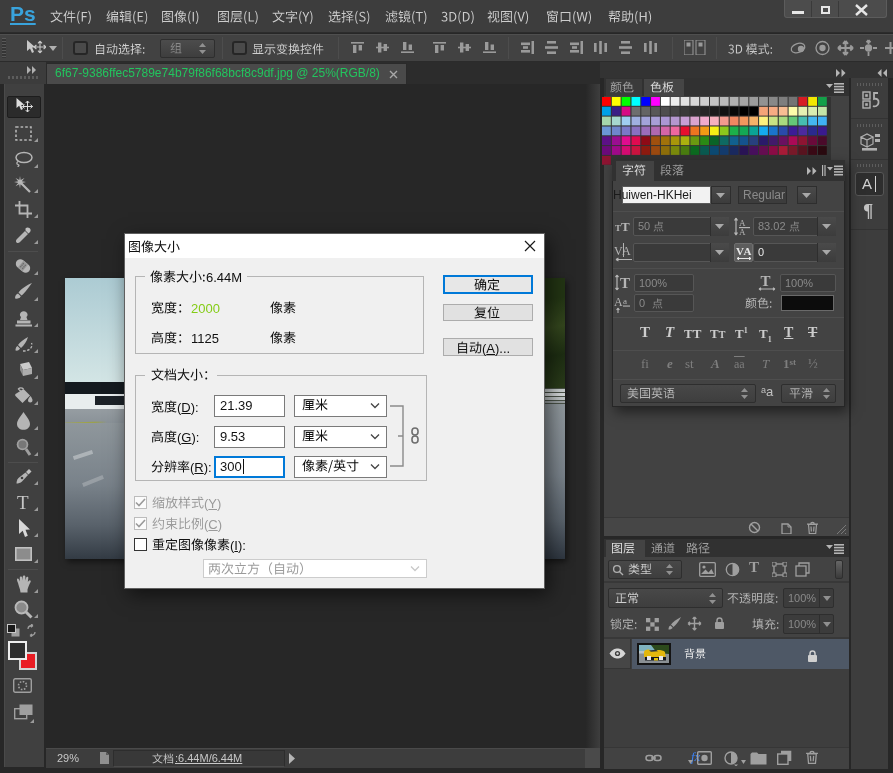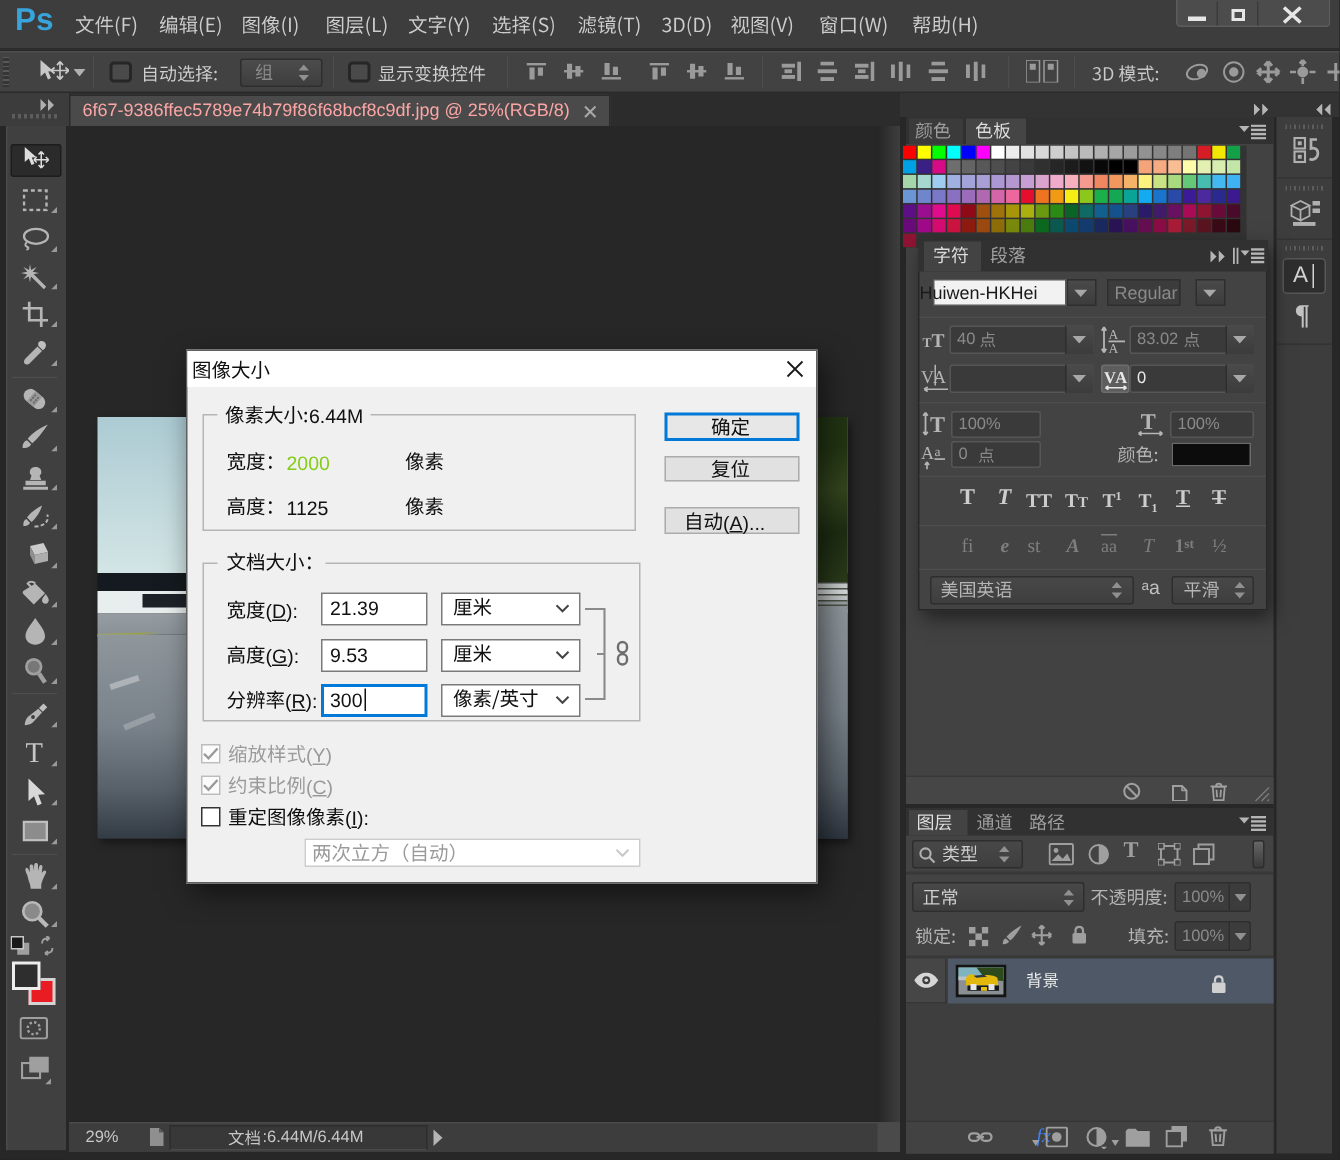--- a/index.html
+++ b/index.html
@@ -1,7 +1,7 @@
 <!DOCTYPE html>
 <html><head><meta charset="utf-8"><style>html,body{margin:0;padding:0;}body{width:893px;height:773px;overflow:hidden;position:relative;background:#272727;font-family:"Liberation Sans", sans-serif;}*{box-sizing:border-box;}</style></head><body>
 <div style="position:absolute;left:0px;top:0px;width:893px;height:33px;background:#3d3d3d;border-bottom:1px solid #2c2c2c;"></div>
-<div style="position:absolute;left:10px;top:3px;font:bold 21px 'Liberation Sans', sans-serif;color:#39a3dc;letter-spacing:0;white-space:nowrap;line-height:1.05;">Ps</div>
+<div style="position:absolute;left:10px;top:3px;font:bold 21px 'Liberation Sans', sans-serif;color:#39a3dc;letter-spacing:0;white-space:nowrap;line-height:1.05;text-decoration:underline;">Ps</div>
 <svg style="position:absolute;left:50px;top:10px;overflow:visible" width="43" height="17" viewBox="0 0 43 17">
     <path fill="#cccccc" d="M5.5 0.7C5.9 1.4 6.3 2.2 6.5 2.8L7.5 2.4C7.4 1.9 6.9 1.1 6.5 0.4ZM0.7 2.8L0.7 3.8L2.7 3.8C3.4 5.7 4.5 7.4 5.8 8.8C4.4 10 2.6 10.9 0.5 11.5C0.7 11.8 1 12.2 1.1 12.5C3.2 11.8 5.1 10.8 6.5 9.5C8 10.8 9.8 11.8 11.9 12.4C12.1 12.1 12.3 11.7 12.6 11.5C10.5 11 8.7 10 7.3 8.8C8.6 7.5 9.6 5.8 10.3 3.8L12.4 3.8L12.4 2.8ZM6.6 8.2C5.3 6.9 4.4 5.4 3.7 3.8L9.2 3.8C8.6 5.5 7.7 7 6.6 8.2ZM17.1 7L17.1 8L20.9 8L20.9 12.5L21.8 12.5L21.8 8L25.4 8L25.4 7L21.8 7L21.8 4.1L24.8 4.1L24.8 3.2L21.8 3.2L21.8 0.7L20.9 0.7L20.9 3.2L19.1 3.2C19.3 2.6 19.4 2 19.6 1.4L18.6 1.2C18.3 2.9 17.8 4.5 17 5.6C17.3 5.7 17.7 6 17.8 6.1C18.2 5.6 18.5 4.9 18.8 4.1L20.9 4.1L20.9 7ZM16.5 0.6C15.8 2.5 14.6 4.5 13.4 5.8C13.6 6 13.9 6.5 14 6.7C14.4 6.3 14.8 5.8 15.2 5.2L15.2 12.5L16.1 12.5L16.1 3.7C16.6 2.8 17 1.8 17.4 0.8ZM29.1 14L29.8 13.7C28.7 11.8 28.2 9.6 28.2 7.4C28.2 5.2 28.7 3 29.8 1.1L29.1 0.8C27.9 2.8 27.2 4.8 27.2 7.4C27.2 10 27.9 12.1 29.1 14ZM31.7 11.4L32.9 11.4L32.9 7.2L36.5 7.2L36.5 6.1L32.9 6.1L32.9 2.9L37.2 2.9L37.2 1.9L31.7 1.9ZM38.9 14C40.1 12.1 40.8 10 40.8 7.4C40.8 4.8 40.1 2.8 38.9 0.8L38.1 1.1C39.2 3 39.8 5.2 39.8 7.4C39.8 9.6 39.2 11.8 38.1 13.7Z"></path>
   </svg>

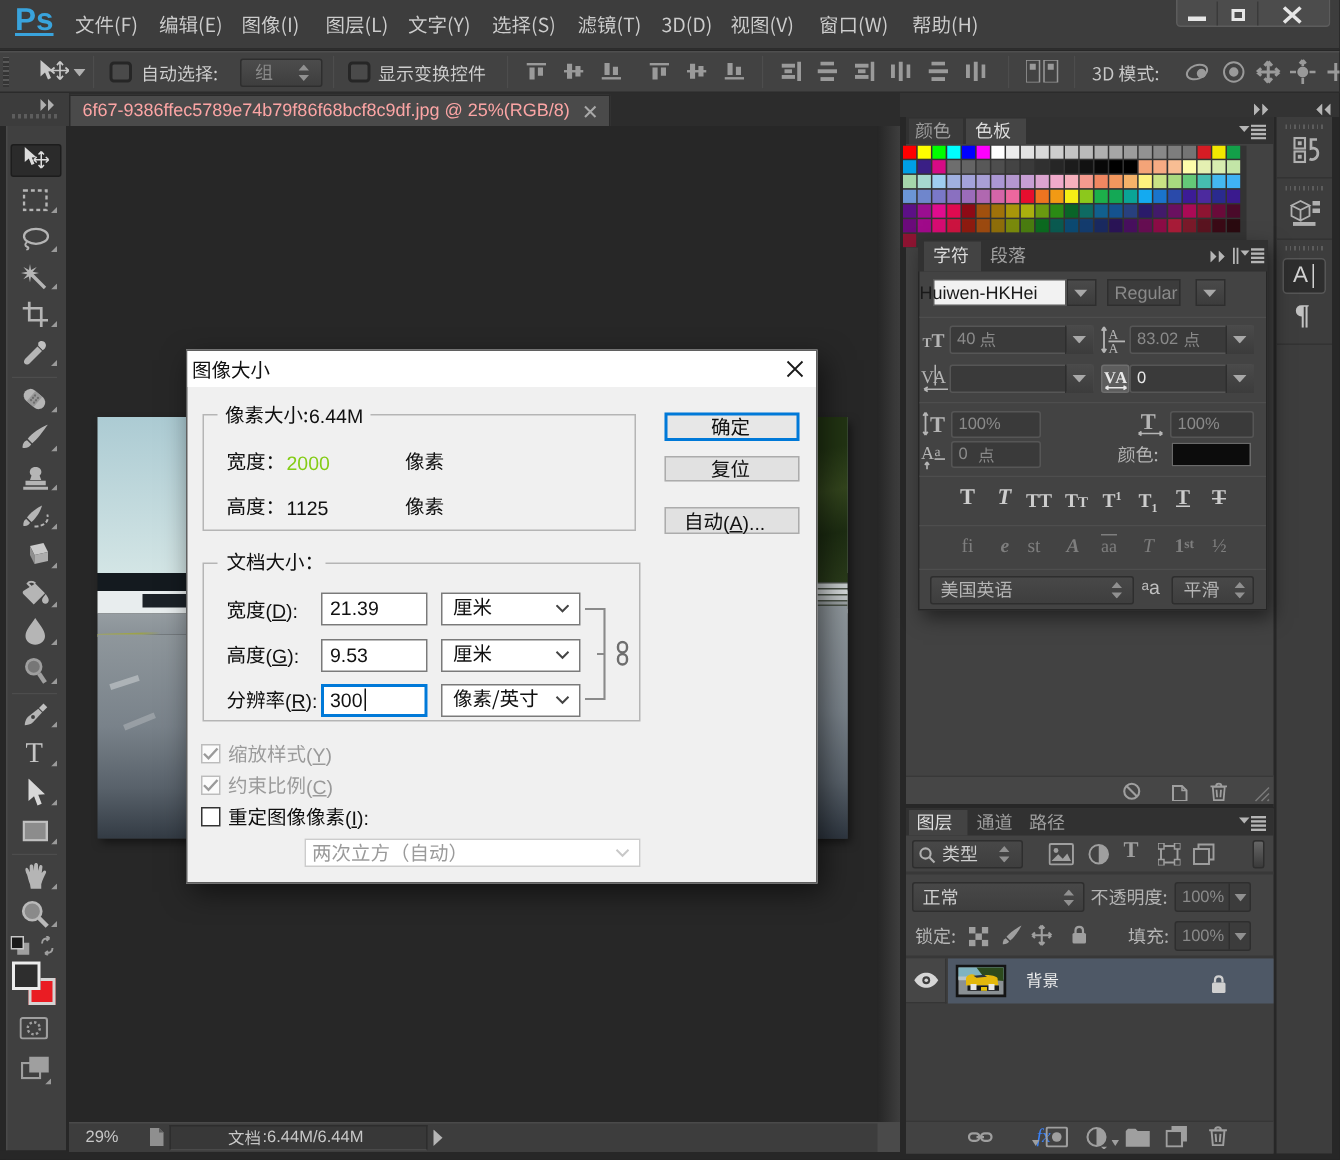--- a/index.html
+++ b/index.html
@@ -169,7 +169,7 @@
 <div style="position:absolute;left:8px;top:76px;width:30px;height:3px;background:repeating-linear-gradient(to right,#5d5d5d 0 2px,#3c3c3c 2px 4px);"></div>
 <div style="position:absolute;left:46px;top:62px;width:554px;height:22px;background:#2c2c2c;"></div>
 <div style="position:absolute;left:46px;top:63px;width:361px;height:21px;background:#4a4a4a;border:1px solid #2a2a2a;border-bottom:none;"></div>
-<div style="position:absolute;left:55px;top:67px;font:normal 12px 'Liberation Sans', sans-serif;color:#fca5a5;letter-spacing:0;white-space:nowrap;line-height:1.05;">6f67-9386ffec5789e74b79f86f68bcf8c9df.jpg @ 25%(RGB/8)</div>
+<div style="position:absolute;left:55px;top:67px;font:normal 12px 'Liberation Sans', sans-serif;color:#22c55e;letter-spacing:0;white-space:nowrap;line-height:1.05;">6f67-9386ffec5789e74b79f86f68bcf8c9df.jpg @ 25%(RGB/8)</div>
 <svg style="position:absolute;left:389px;top:70px" width="9" height="9">
     <path d="M1 1 L8 8 M8 1 L1 8" stroke="#a8a8a8" stroke-width="1.4"></path>
   </svg>

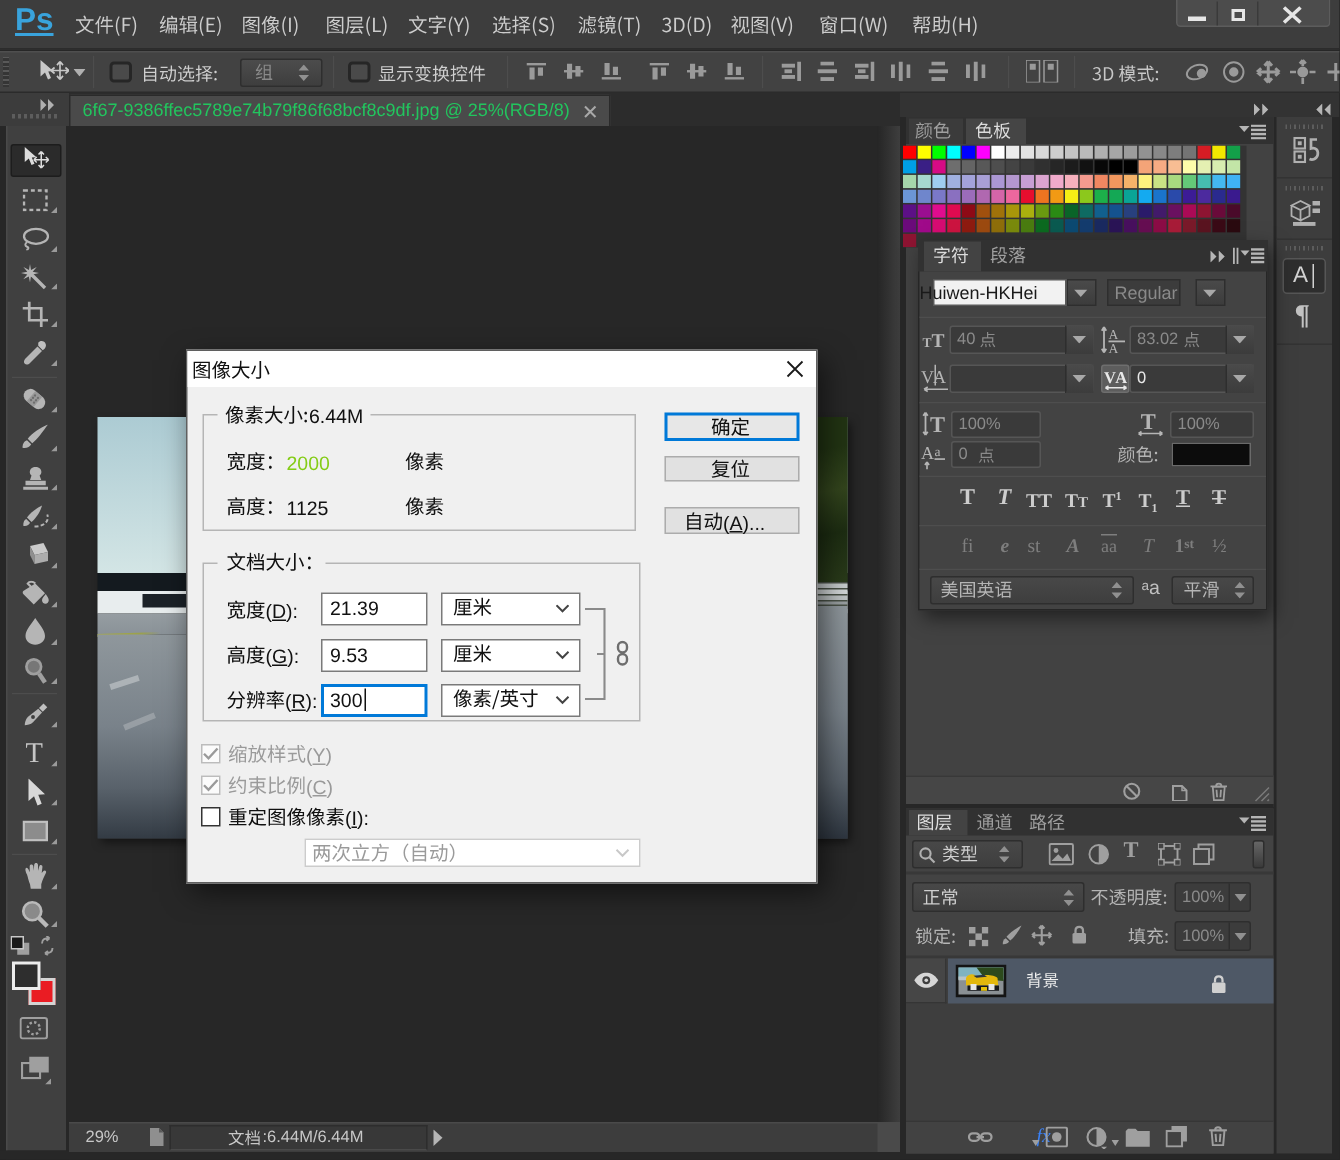--- a/index.html
+++ b/index.html
@@ -784,7 +784,7 @@
 <svg style="position:absolute;left:715px;top:224px" width="9" height="5">
     <path d="M0 0 L9 0 L4.5 5 Z" fill="#a8a8a8"></path>
   </svg>
-<div style="position:absolute;left:638px;top:221px;font:normal 11px 'Liberation Sans', sans-serif;color:#8a8a8a;letter-spacing:0;white-space:nowrap;line-height:1.05;">40</div>
+<div style="position:absolute;left:638px;top:221px;font:normal 11px 'Liberation Sans', sans-serif;color:#8a8a8a;letter-spacing:0;white-space:nowrap;line-height:1.05;">50</div>
 <svg style="position:absolute;left:653px;top:221px;overflow:visible" width="13" height="14" viewBox="0 0 13 14">
     <path fill="#8a8a8a" d="M2.6 4.6L8.4 4.6L8.4 6.5L2.6 6.5ZM3.7 8.3C3.9 9 4 9.9 4 10.5L4.8 10.4C4.8 9.8 4.7 8.9 4.5 8.2ZM6 8.3C6.3 9 6.7 9.9 6.8 10.4L7.6 10.2C7.5 9.7 7.1 8.8 6.8 8.1ZM8.3 8.2C8.8 8.9 9.4 9.9 9.7 10.5L10.5 10.1C10.2 9.5 9.5 8.6 9 7.9ZM1.9 8C1.6 8.8 1 9.7 0.5 10.2L1.2 10.5C1.8 10 2.4 9 2.7 8.2ZM1.8 3.8L1.8 7.3L9.2 7.3L9.2 3.8L5.8 3.8L5.8 2.4L10 2.4L10 1.6L5.8 1.6L5.8 0.4L5 0.4L5 3.8Z"></path>
   </svg>

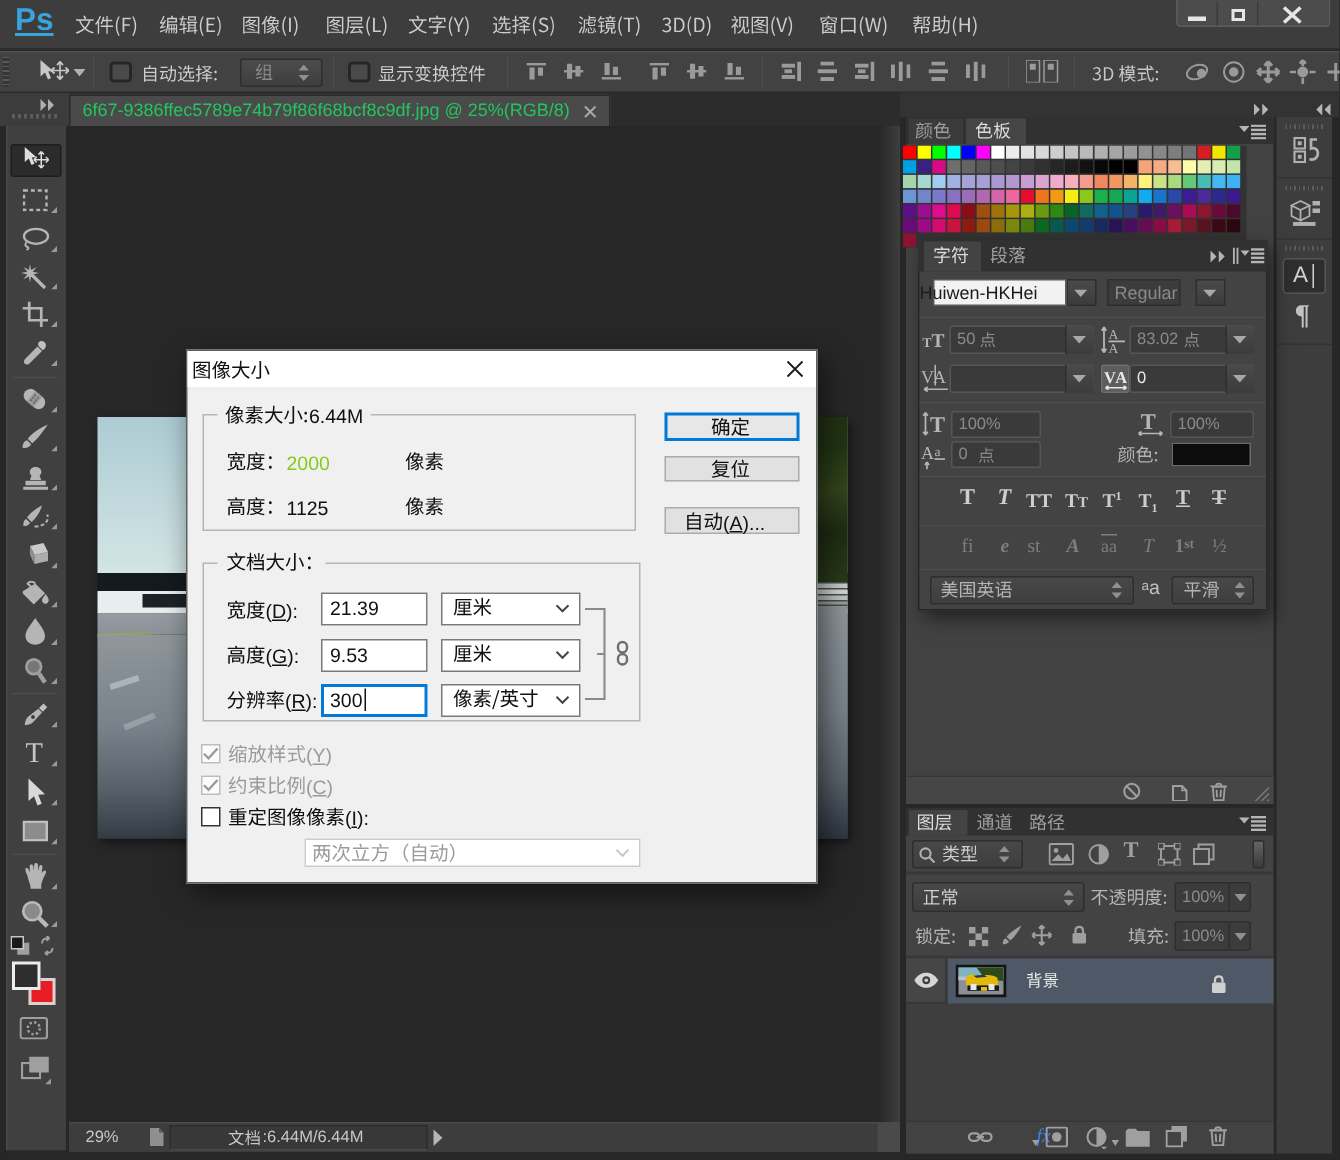--- a/index.html
+++ b/index.html
@@ -204,7 +204,7 @@
 <svg style="position:absolute;left:152px;top:753px;overflow:visible" width="24" height="14" viewBox="0 0 24 14">
     <path fill="#c8c8c8" d="M4.7 0.6C5 1.2 5.3 1.9 5.5 2.4L6.4 2.1C6.2 1.6 5.8 0.9 5.5 0.4ZM0.5 2.4L0.5 3.2L2.3 3.2C2.9 4.9 3.8 6.3 4.9 7.5C3.7 8.5 2.2 9.2 0.4 9.8C0.6 10 0.8 10.3 0.9 10.5C2.8 9.9 4.3 9.2 5.5 8.1C6.8 9.2 8.3 10 10.1 10.5C10.2 10.3 10.4 9.9 10.6 9.7C8.9 9.3 7.4 8.5 6.2 7.5C7.3 6.3 8.1 4.9 8.8 3.2L10.5 3.2L10.5 2.4ZM5.5 6.9C4.5 5.9 3.7 4.6 3.1 3.2L7.8 3.2C7.3 4.7 6.5 5.9 5.5 6.9ZM20.4 1.1C20.1 2 19.7 3.1 19.3 3.8L19.9 4C20.3 3.4 20.8 2.3 21.2 1.4ZM15.4 1.4C15.7 2.2 16.2 3.3 16.3 3.9L17.1 3.7C16.9 3 16.4 2 16 1.2ZM13.1 0.4L13.1 2.8L11.5 2.8L11.5 3.6L13 3.6C12.7 5.1 12 6.8 11.3 7.8C11.4 7.9 11.6 8.3 11.7 8.5C12.2 7.8 12.7 6.5 13.1 5.3L13.1 10.5L13.9 10.5L13.9 5C14.2 5.6 14.7 6.2 14.8 6.6L15.3 6C15.1 5.7 14.2 4.4 13.9 4L13.9 3.6L15.3 3.6L15.3 2.8L13.9 2.8L13.9 0.4ZM15.1 9L15.1 9.8L20.3 9.8L20.3 10.5L21.1 10.5L21.1 4.5L18.6 4.5L18.6 0.5L17.8 0.5L17.8 4.5L15.3 4.5L15.3 5.3L20.3 5.3L20.3 6.7L15.4 6.7L15.4 7.5L20.3 7.5L20.3 9Z"></path>
   </svg>
-<div style="position:absolute;left:175px;top:753px;font:normal 11px 'Liberation Sans', sans-serif;color:#c8c8c8;letter-spacing:0;white-space:nowrap;line-height:1.05;">:6.44M/6.44M</div>
+<div style="position:absolute;left:175px;top:753px;font:normal 11px 'Liberation Sans', sans-serif;color:#c8c8c8;letter-spacing:0;white-space:nowrap;line-height:1.05;text-decoration:underline;">:6.44M/6.44M</div>
 <svg style="position:absolute;left:288px;top:753px" width="8" height="11">
     <path d="M1 0 L7 5.5 L1 11 Z" fill="#b5b5b5"></path>
   </svg>

